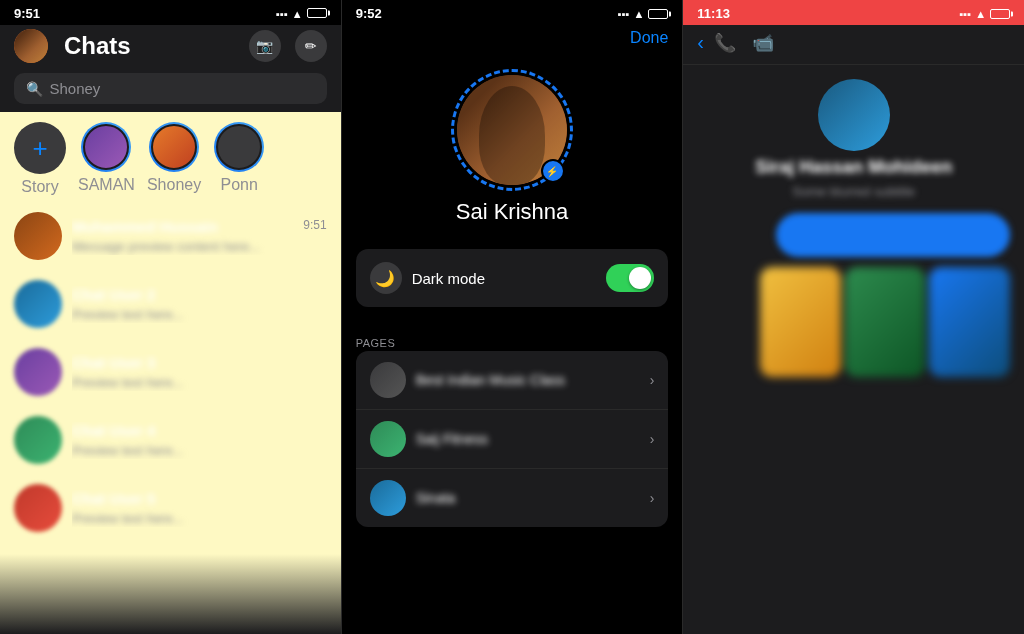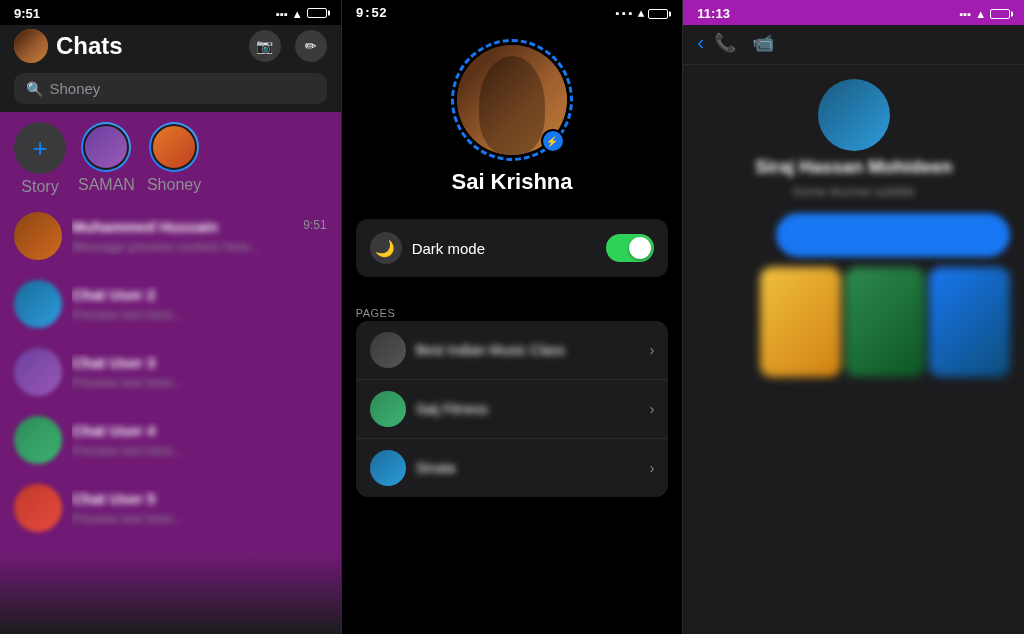--- a/index.html
+++ b/index.html
@@ -62,7 +62,7 @@
     }
 
     
-    .panel1 { background: #701a75; }
+    .panel1 { background: #fef9c3; }
 
     .panel1-header {
       background: #1c1c1e;

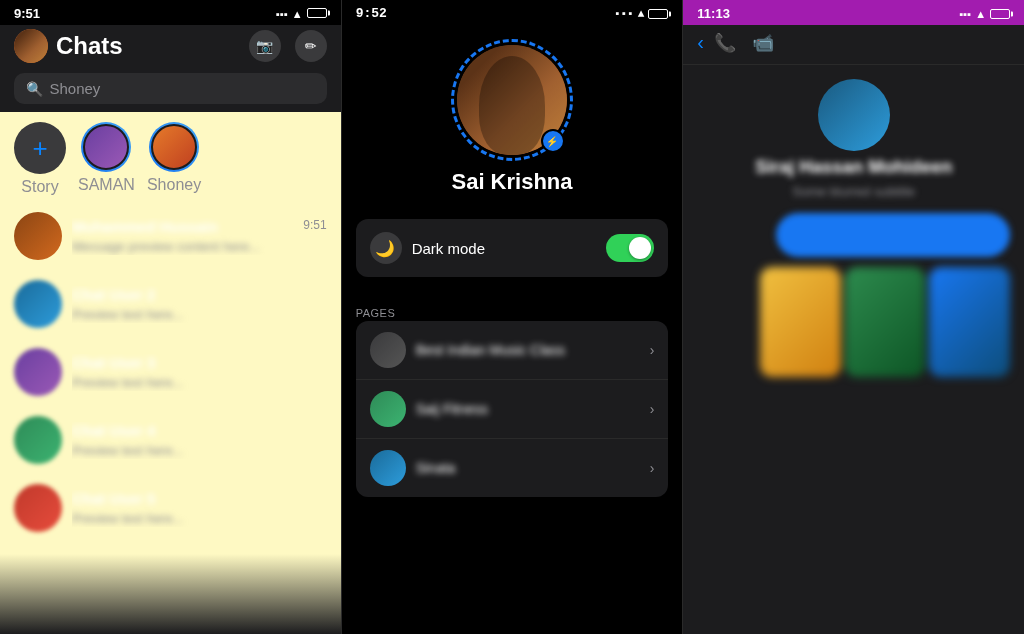--- a/index.html
+++ b/index.html
@@ -591,7 +591,7 @@
 
 <div class="phone-panel panel2">
 
-  <div class="status-bar" style="background:#000;font-family:Liberation Mono, monospace;">
+  <div class="status-bar" style="background:#000;">
     <span class="time">9:52</span>
     <div class="status-icons">
       <span>▪▪▪</span>

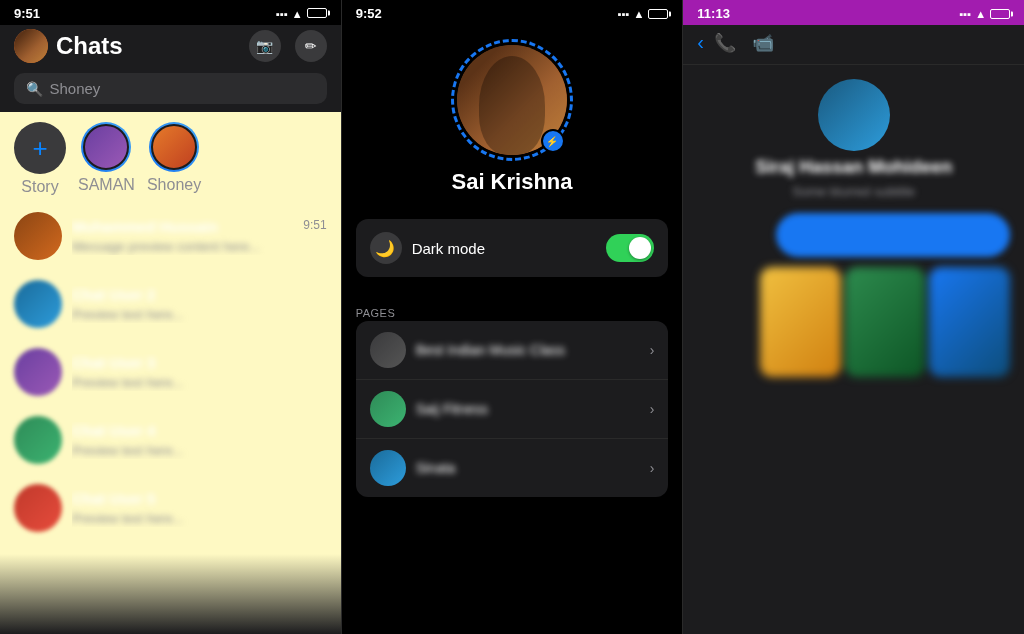--- a/index.html
+++ b/index.html
@@ -658,7 +658,7 @@
 
 <div class="phone-panel panel3">
 
-  <div class="status-bar" style="background:#a21caf;">
+  <div class="status-bar" style="background:#ef4444;">
     <span class="time">11:13</span>
     <div class="status-icons">
       <span>▪▪▪</span>

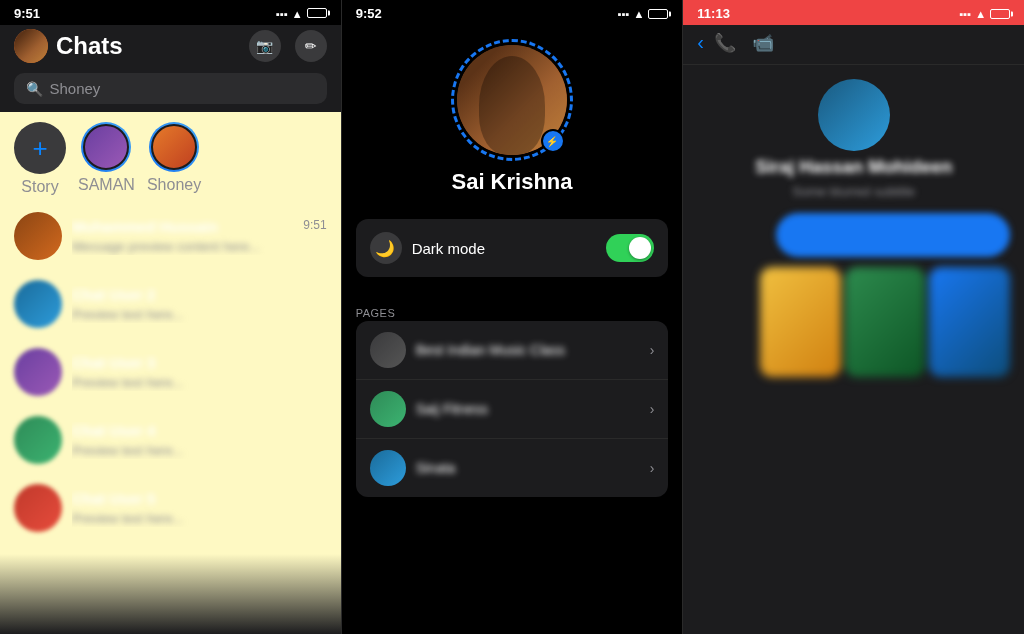--- a/index.html
+++ b/index.html
@@ -77,7 +77,7 @@
     .panel1-title-left {
       display: flex;
       align-items: center;
-      gap: 8px;
+      gap: 16px;
     }
     .profile-avatar-small {
       width: 34px; height: 34px;

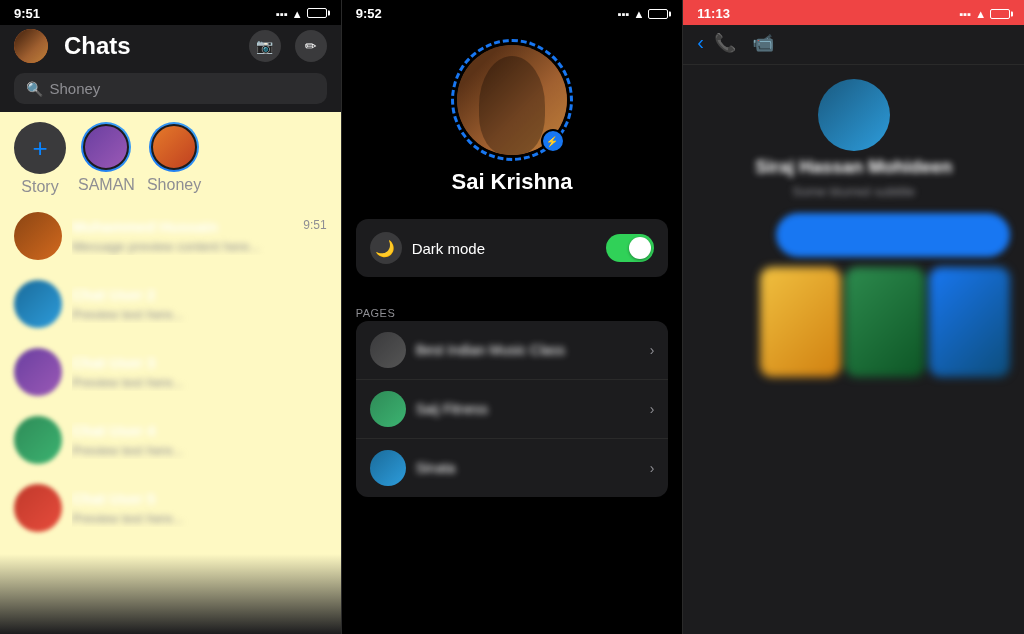--- a/index.html
+++ b/index.html
@@ -602,6 +602,9 @@
     </div>
   </div>
 
+  <div class="panel2-header">
+    <span class="done-btn">Done</span>
+  </div>
 
   <div class="profile-section">
     <div class="profile-avatar-large">

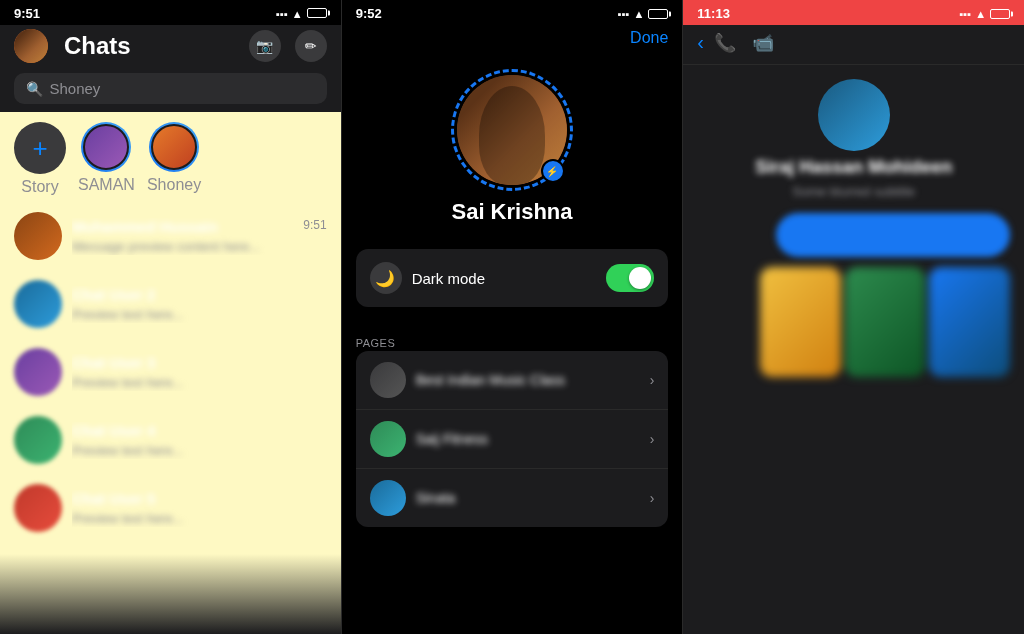--- a/index.html
+++ b/index.html
@@ -518,6 +518,12 @@
       <span class="story-label">Shoney</span>
     </div>
 
+    <div class="story-item">
+      <div class="story-ring">
+        <div class="story-ring-inner" style="background: #3a3a3c;"></div>
+      </div>
+      <span class="story-label">Ponn</span>
+    </div>
 
   </div>
 

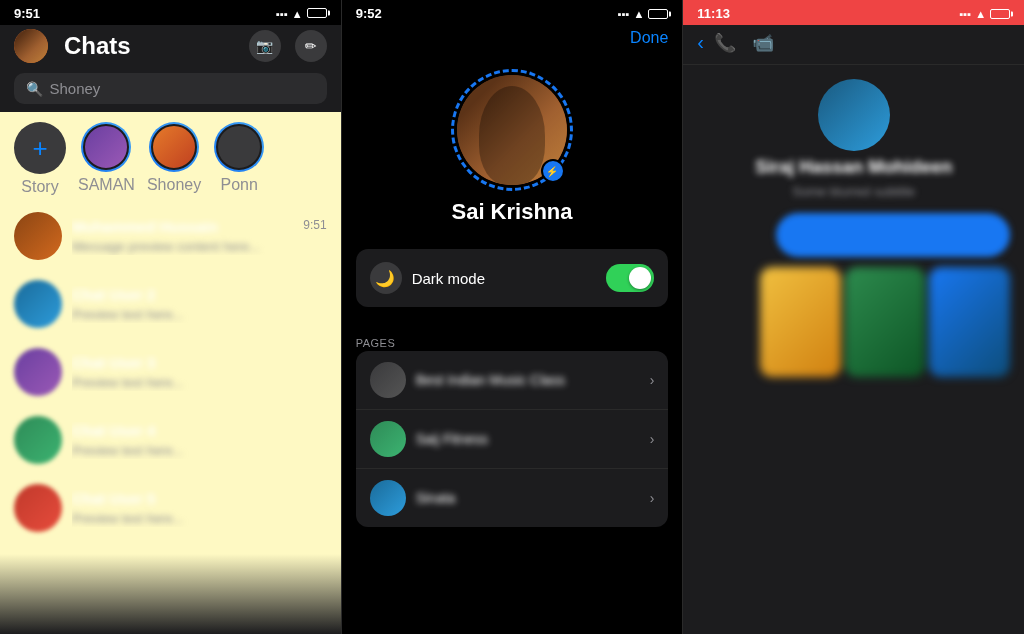--- a/index.html
+++ b/index.html
@@ -272,7 +272,7 @@
     }
     .profile-name {
       font-size: 22px;
-      font-weight: 700;
+      font-weight: 400;
       color: #fff;
       margin-bottom: 0;
     }

